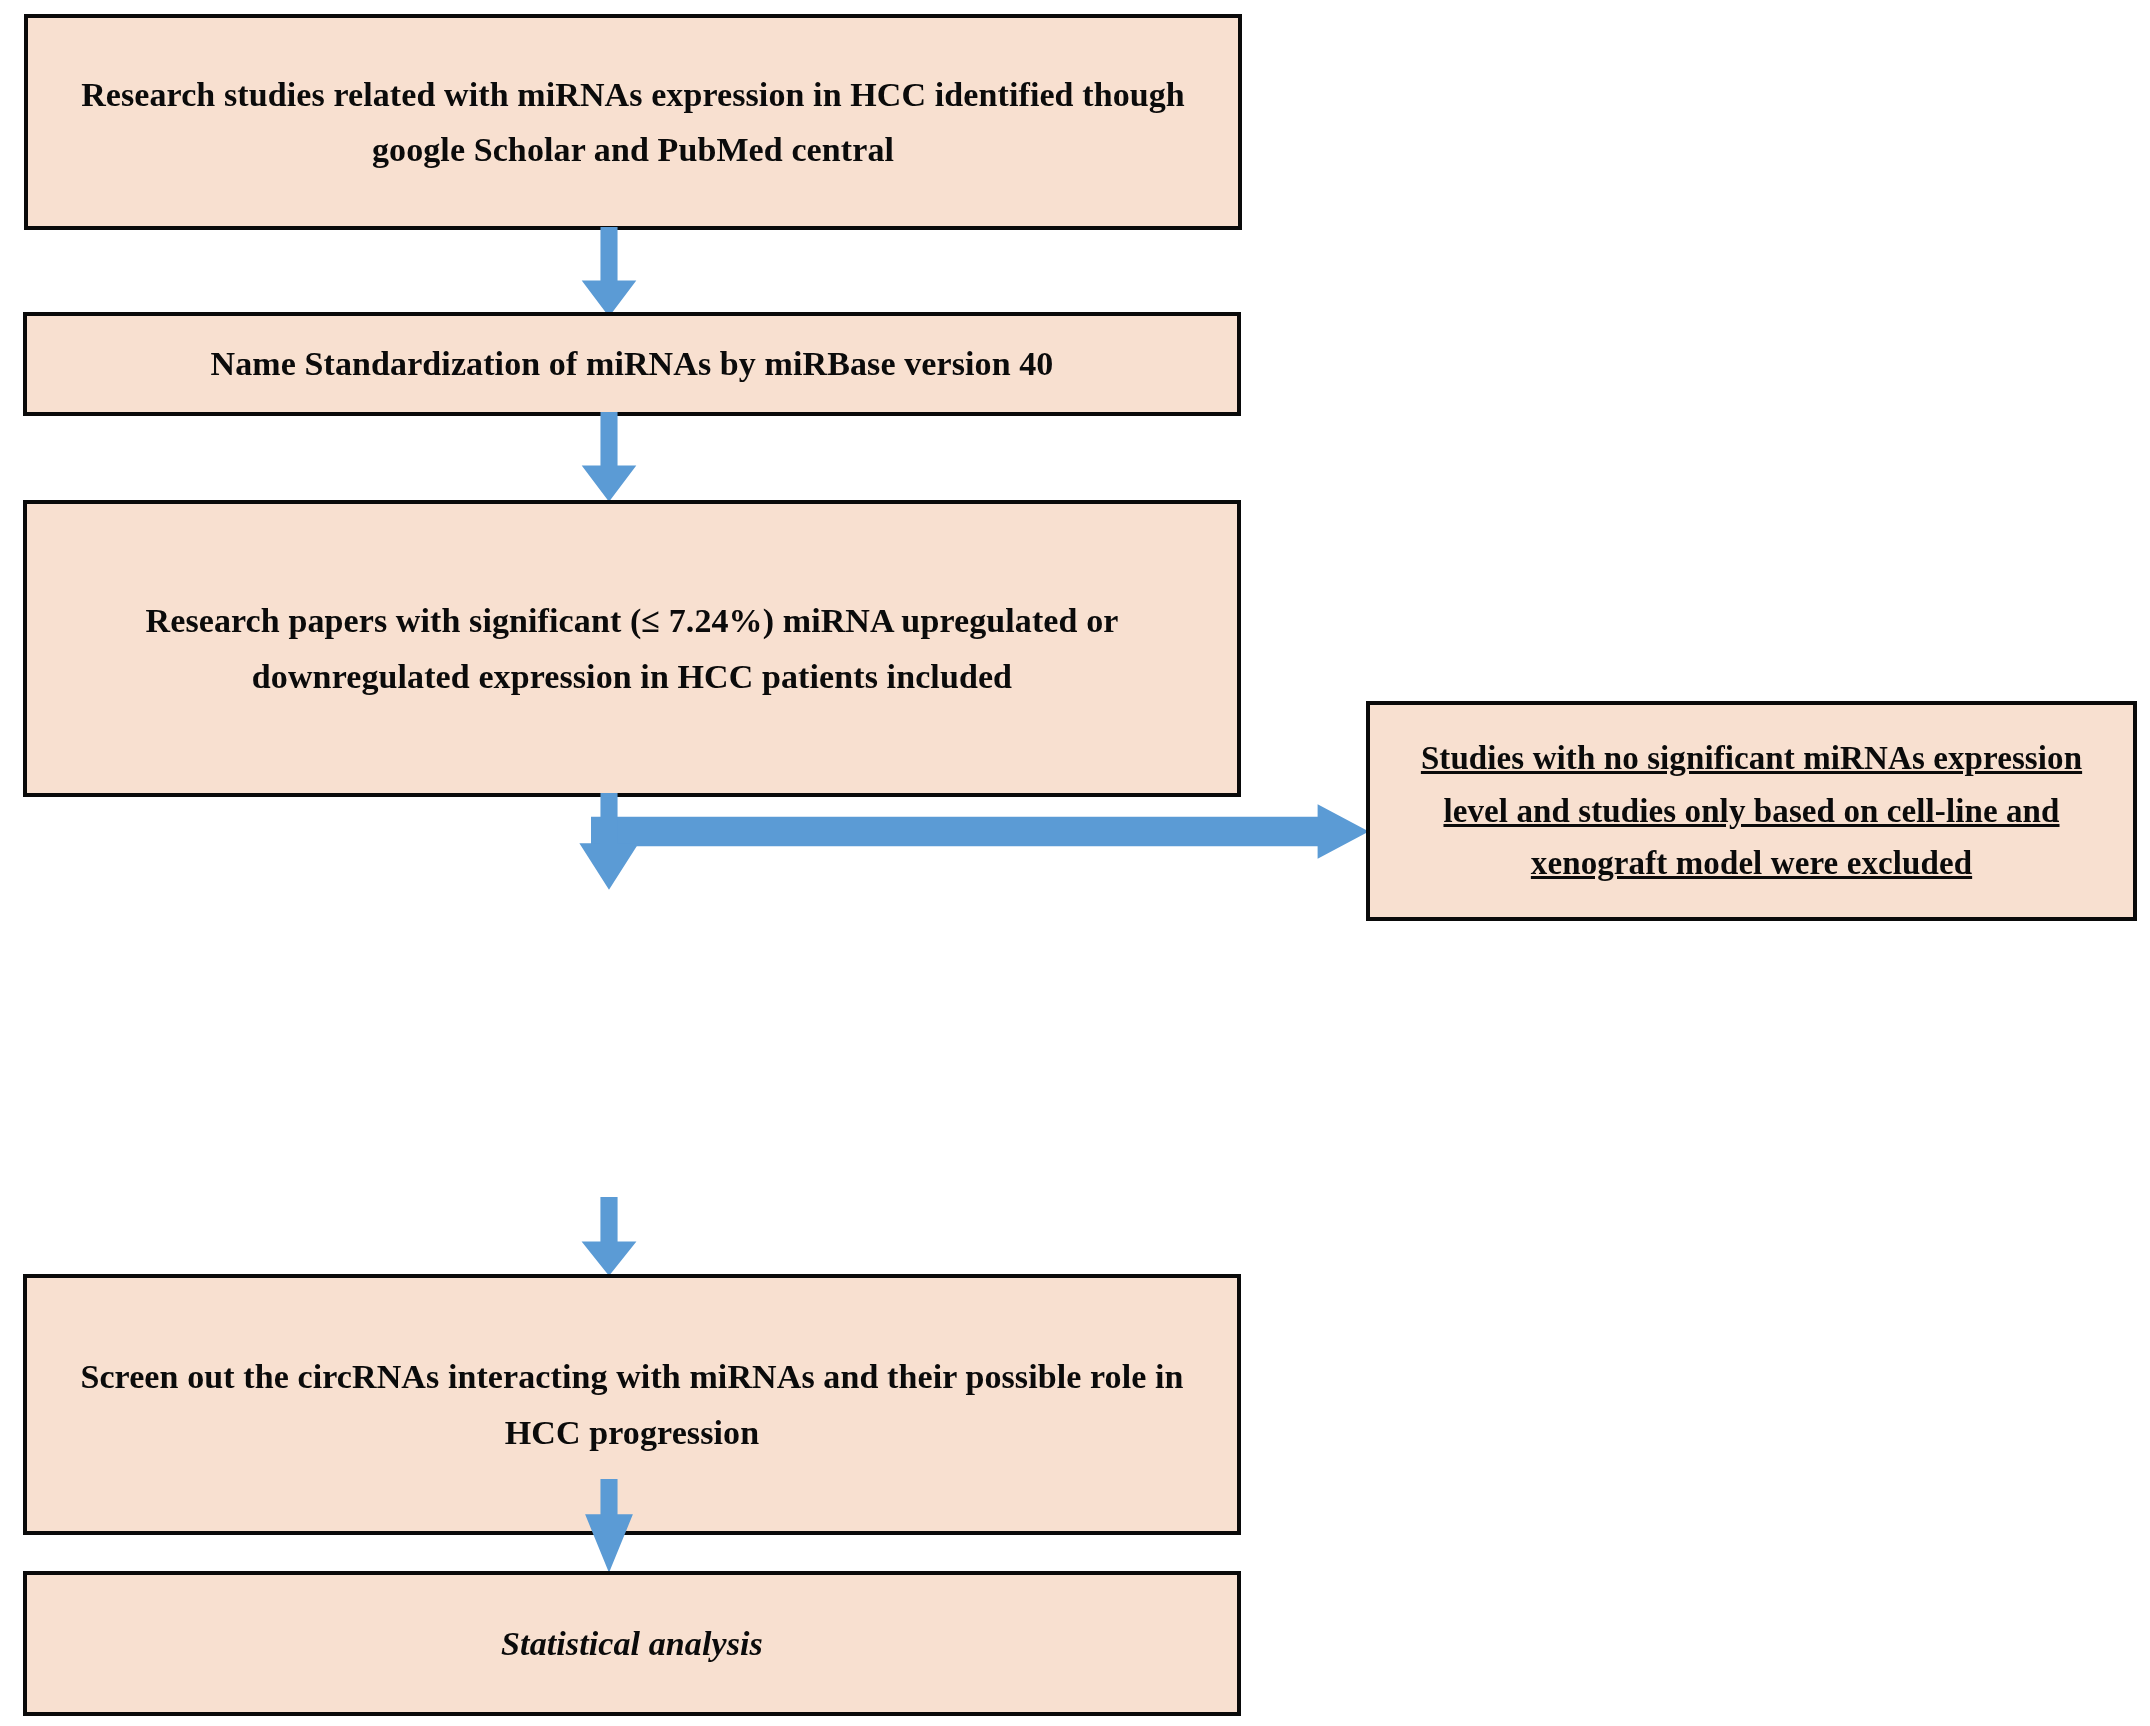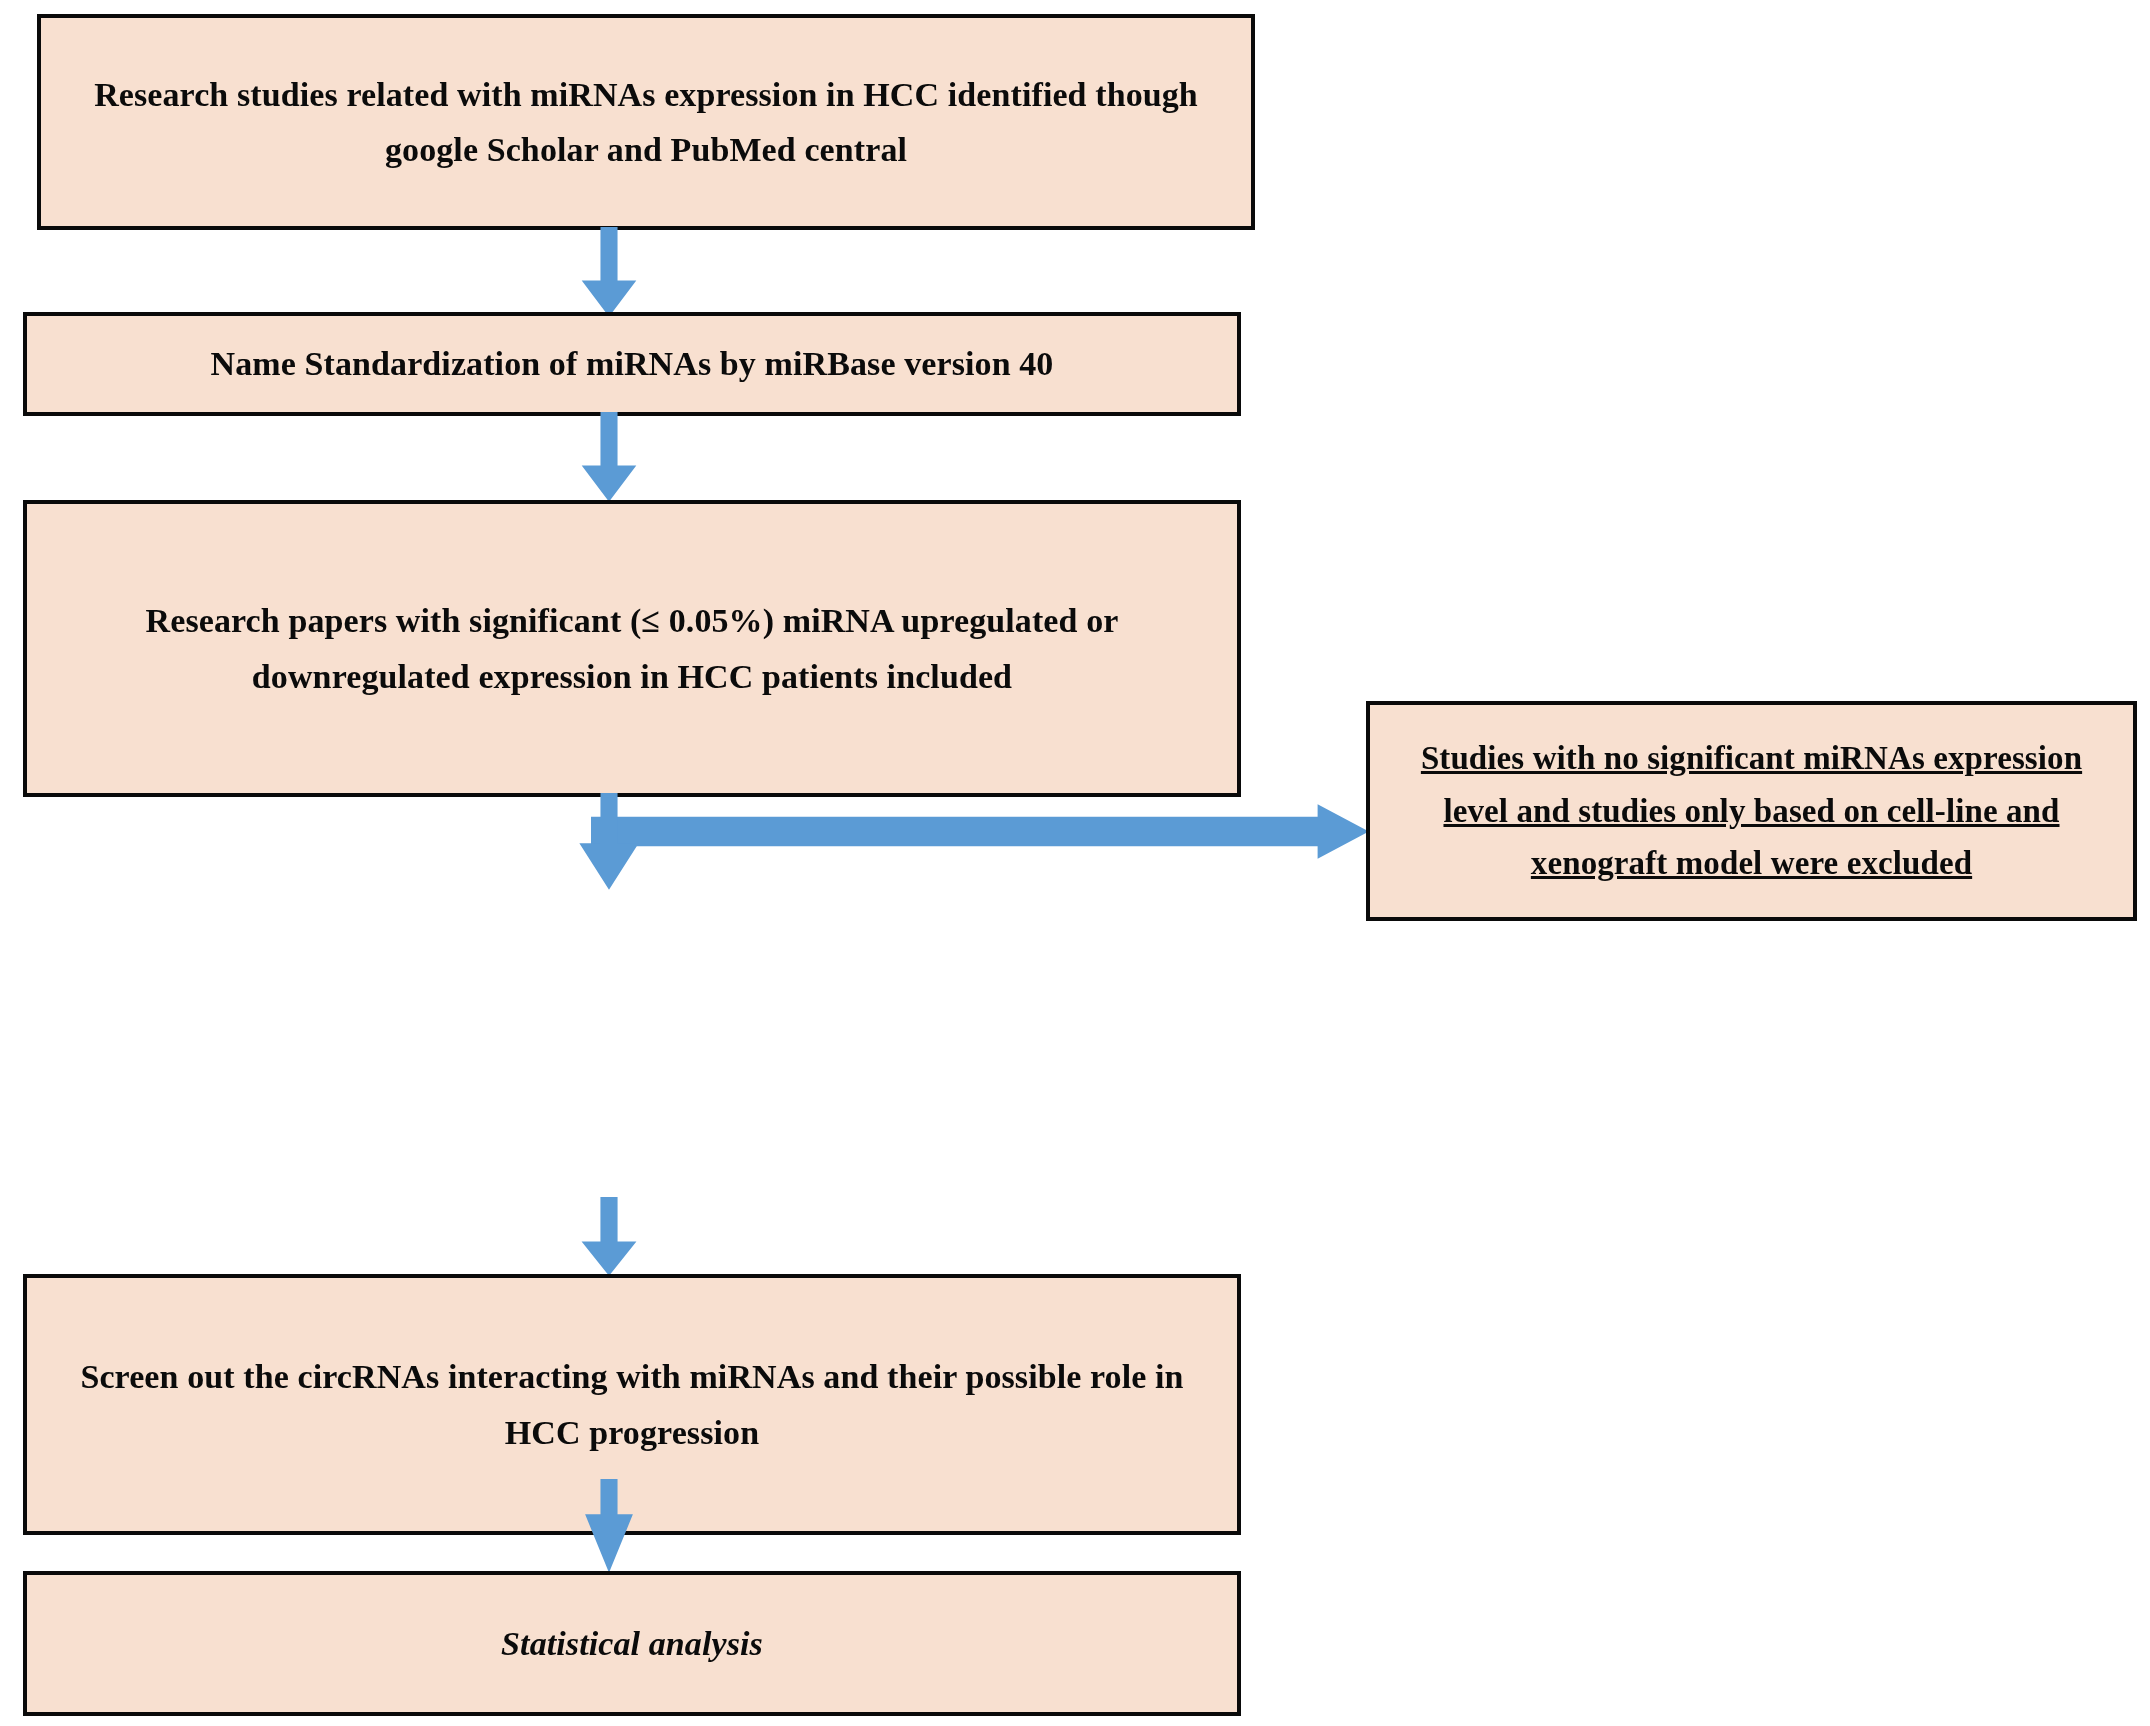--- a/index.html
+++ b/index.html
@@ -37,7 +37,7 @@
     white-space:pre-line;
   }
   
-  #node-1{left:37px;  top:14.2px;   width:1218px; height:216px;}
+  #node-1{left:24px;  top:14.2px;   width:1218px; height:216px;}
   #node-2{left:23px;  top:312px;  width:1218px; height:104px;}
   #node-3{left:23px;  top:500px;  width:1218px; height:297px;}
   #node-4{left:23px;  top:888px; width:1218px; height:313px;}

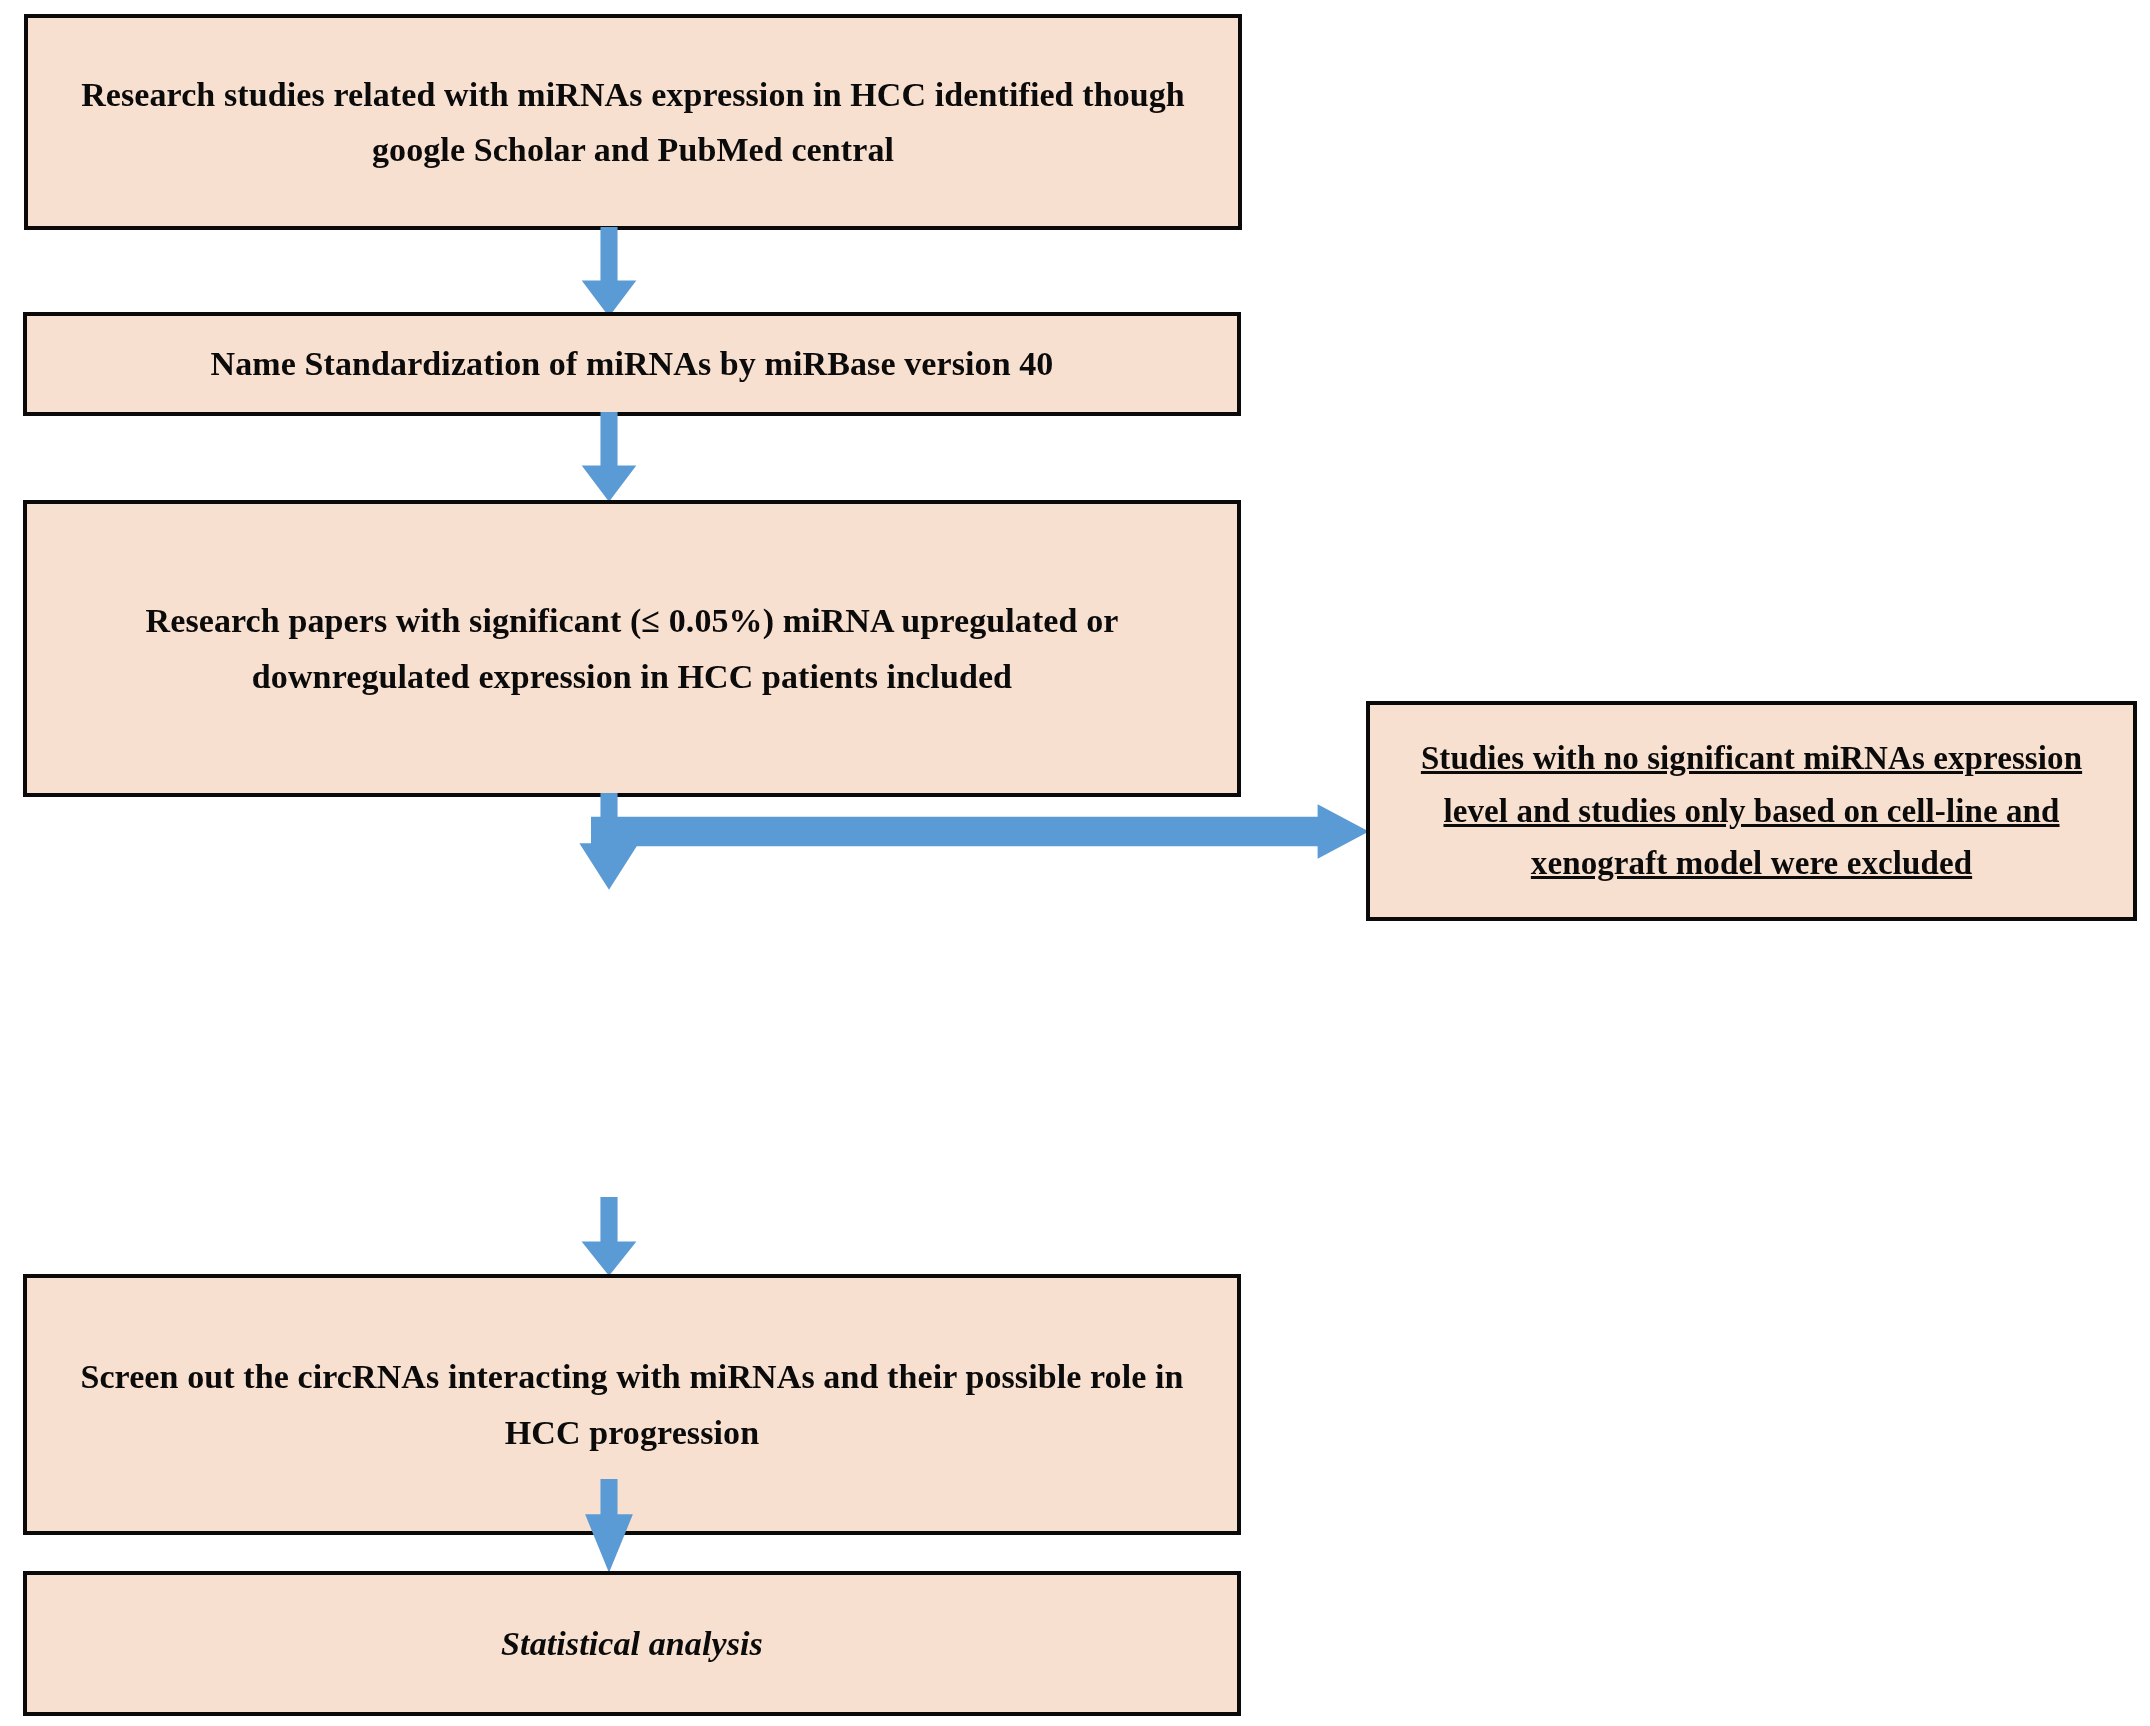--- a/index.html
+++ b/index.html
@@ -88,7 +88,7 @@
   </div>
 
   <div class="node" id="node-3">
-    <span class="txt">Research papers with significant (≤ 0.05%) miRNA upregulated or downregulated expression in HCC patients included</span>
+    <span class="txt">Research papers with significant (≤ 7.24%) miRNA upregulated or downregulated expression in HCC patients included</span>
   </div>
 
   <div class="arrow" id="arrow-branch">

